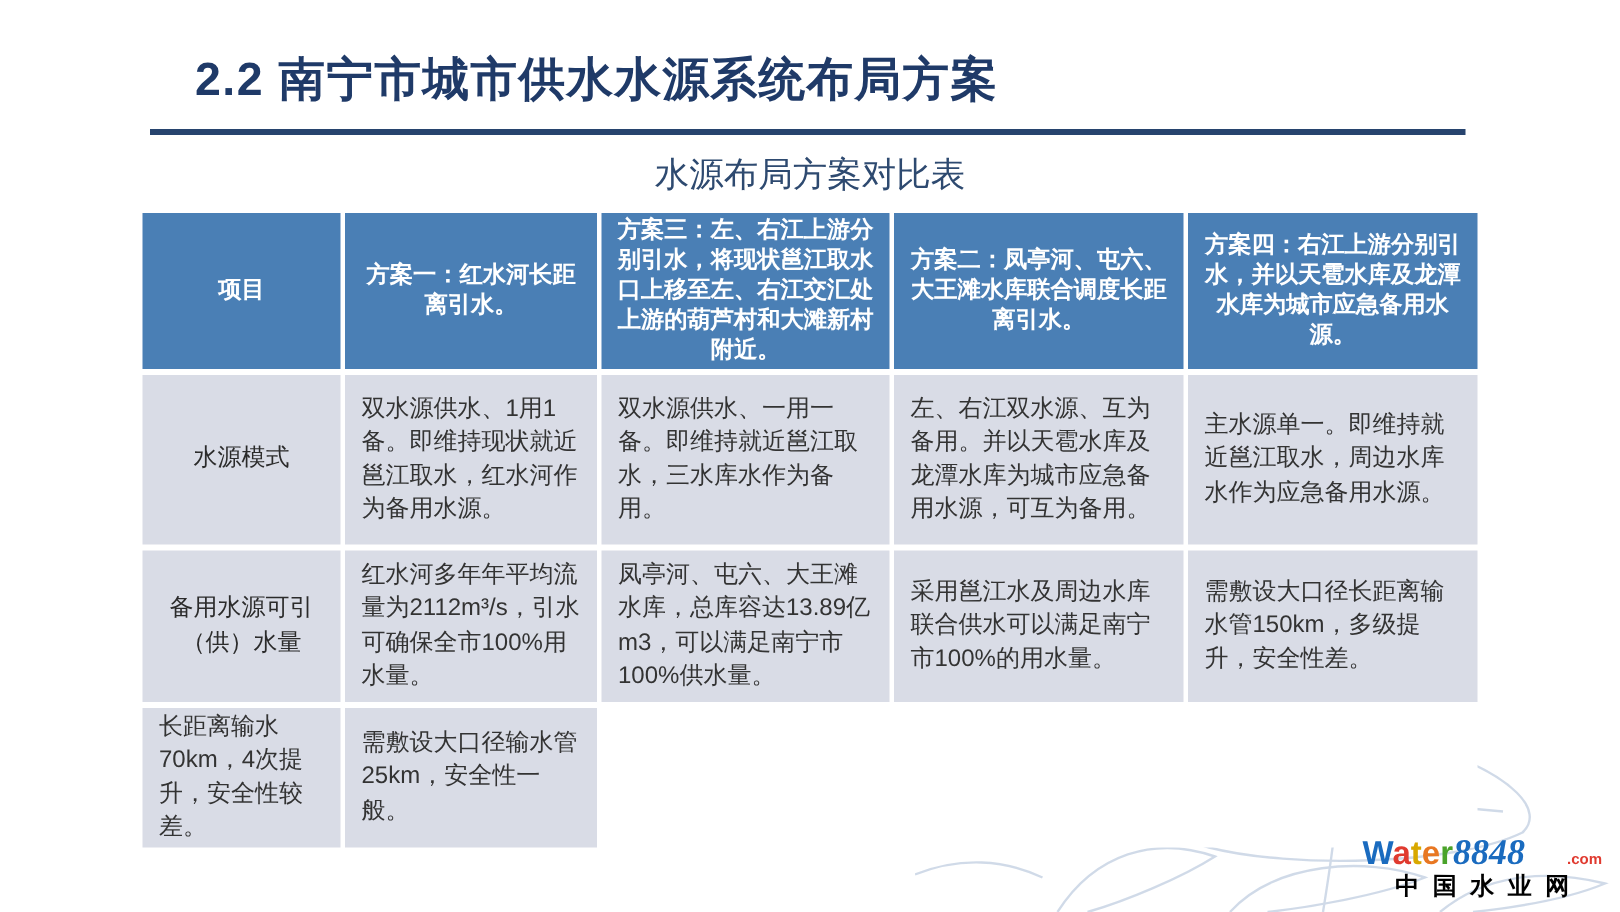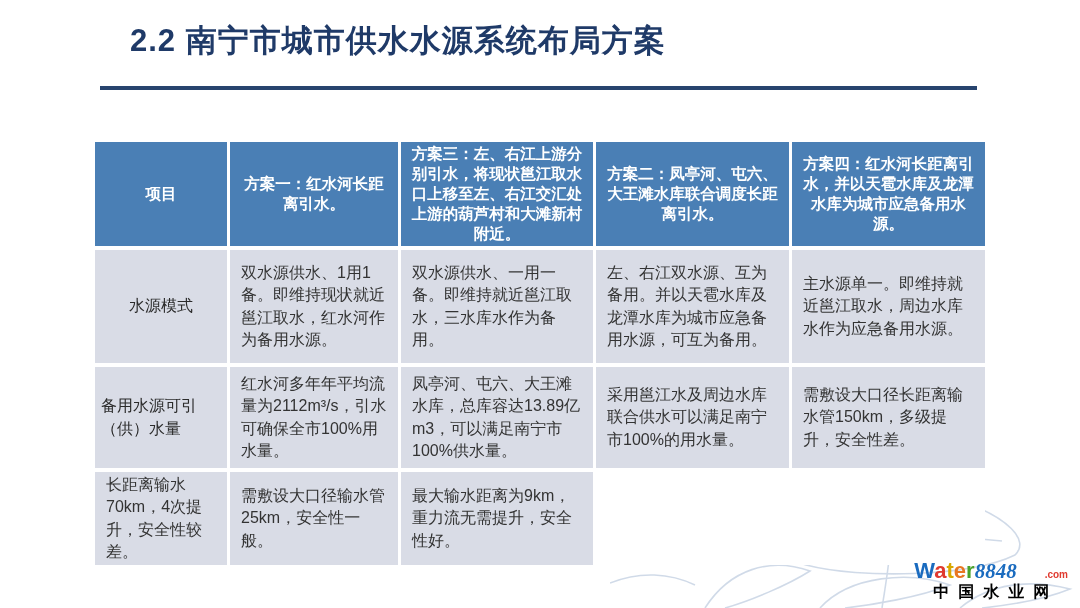--- a/index.html
+++ b/index.html
@@ -15,7 +15,7 @@
   .page-title {
     position: absolute;
     left: 130px;
-    top: 20px;
+    top: 32px;
     font-size: 31px;
     font-weight: 800;
     color: #1f3a68;

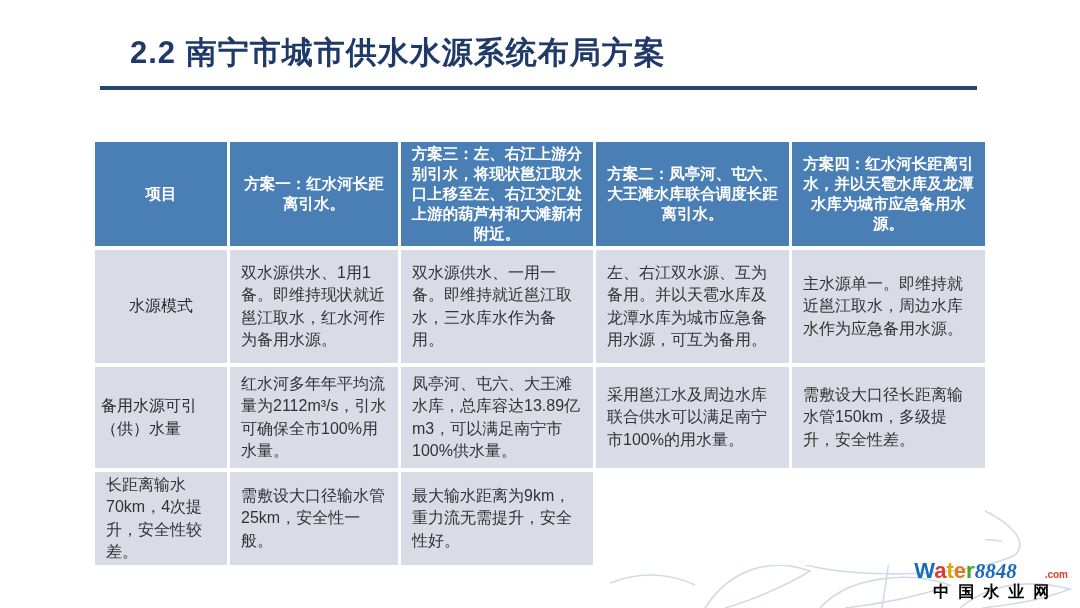--- a/index.html
+++ b/index.html
@@ -125,6 +125,7 @@
 
   <div class="page-title">2.2 南宁市城市供水水源系统布局方案</div>
   <div class="title-rule"></div>
+  <div class="table-title">水源布局方案对比表</div>
 
   <svg class="lotus-art" width="470" height="235" viewBox="0 0 470 235">
     <g stroke="#ccd7e6" fill="none" stroke-width="1.6" opacity="0.9">

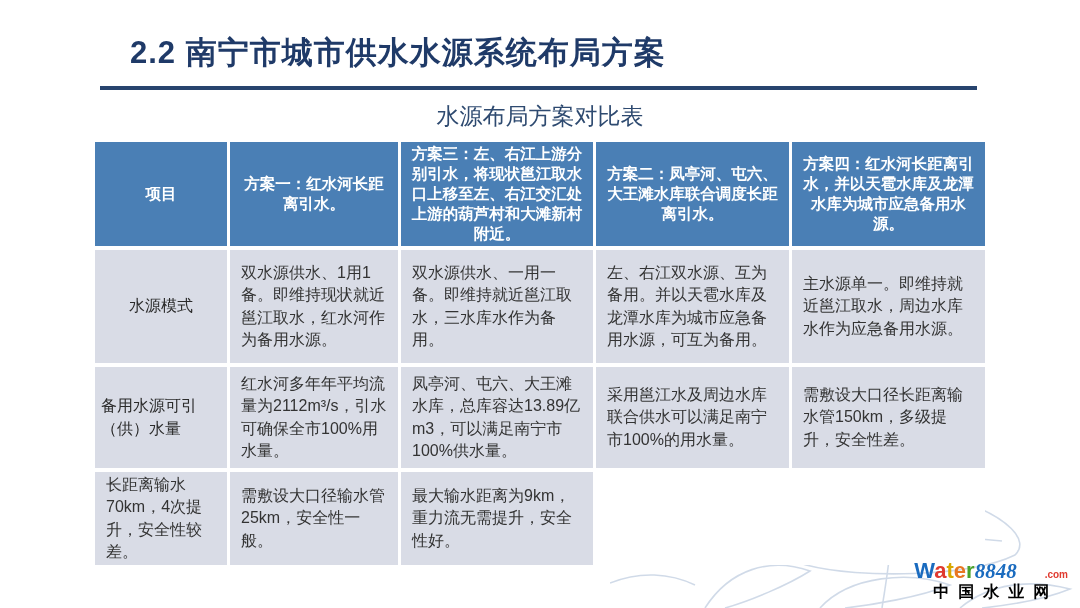--- a/index.html
+++ b/index.html
@@ -159,7 +159,7 @@
     <div class="cell th">方案一：红水河长距离引水。</div>
     <div class="cell th">方案三：左、右江上游分别引水，将现状邕江取水口上移至左、右江交汇处上游的葫芦村和大滩新村附近。</div>
     <div class="cell th">方案二：凤亭河、屯六、大王滩水库联合调度长距离引水。</div>
-    <div class="cell th">方案四：红水河长距离引水，并以天雹水库及龙潭水库为城市应急备用水源。</div>
+    <div class="cell th">方案四：右江上游分别引水，并以天雹水库及龙潭水库为城市应急备用水源。</div>
 
     <div class="cell td row-label">水源模式</div>
     <div class="cell td">双水源供水、1用1备。即维持现状就近邕江取水，红水河作为备用水源。</div>

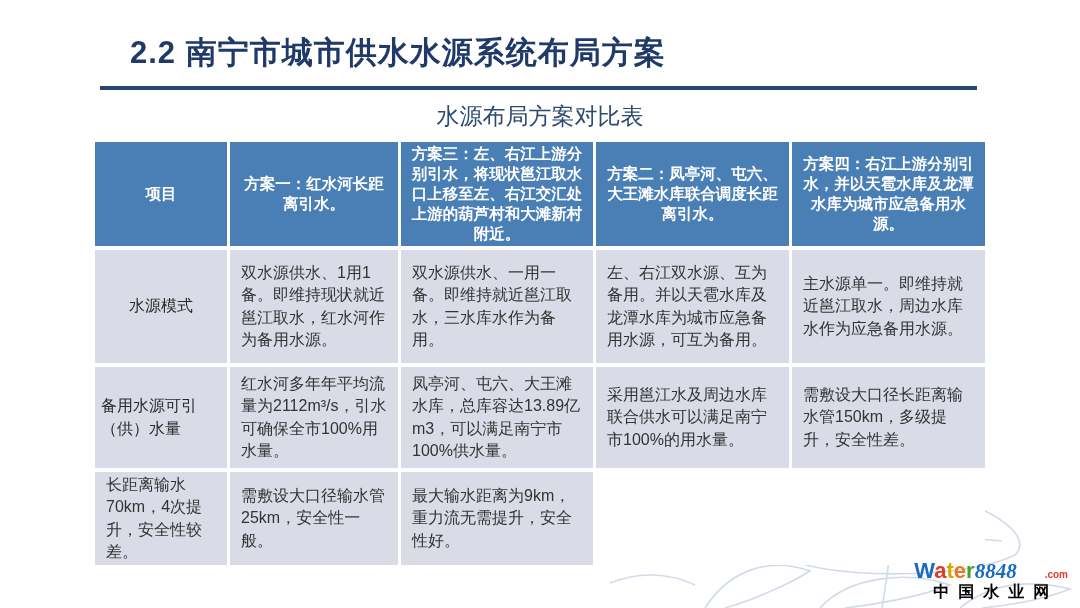--- a/index.html
+++ b/index.html
@@ -77,6 +77,7 @@
   }
   .td.row-label {
     justify-content: center;
+    text-align: center;
     font-weight: 500;
     color: #2b2b2b;
     padding: 4px 6px;

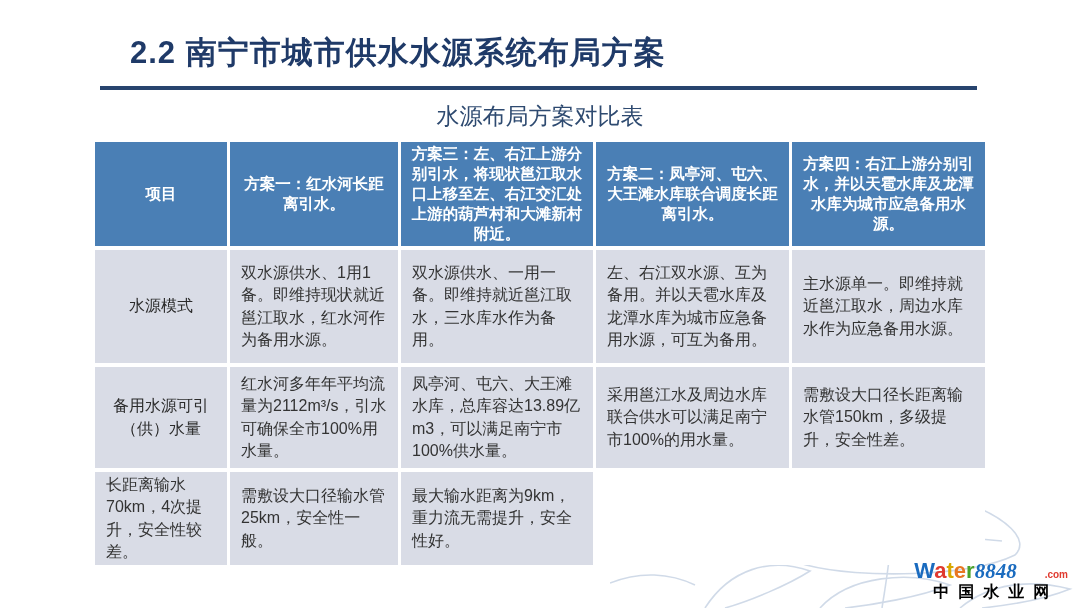--- a/index.html
+++ b/index.html
@@ -176,7 +176,6 @@
     <div class="cell td">需敷设大口径长距离输水管150km，多级提升，安全性差。</div>
     <div class="cell td">长距离输水70km，4次提升，安全性较差。</div>
     <div class="cell td">需敷设大口径输水管25km，安全性一般。</div>
-    <div class="cell td">最大输水距离为9km，重力流无需提升，安全性好。</div>
   </div>
 
   <div class="logo">

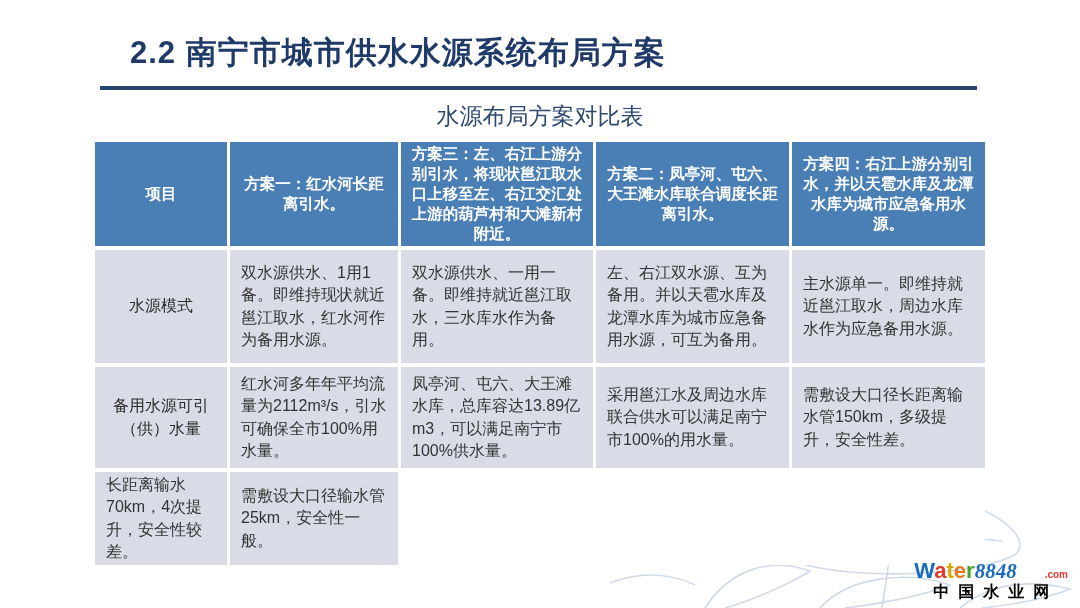--- a/index.html
+++ b/index.html
@@ -106,7 +106,7 @@
     font-family: "Liberation Serif", "DejaVu Serif", serif;
     font-style: italic;
     font-weight: bold;
-    font-size: 21px;
+    font-size: 24px;
     color: #1a6bbf;
   }
   .logo-tld { color: #e03a2f; font-size: 10px; font-weight: bold; padding-left: 28px; }

